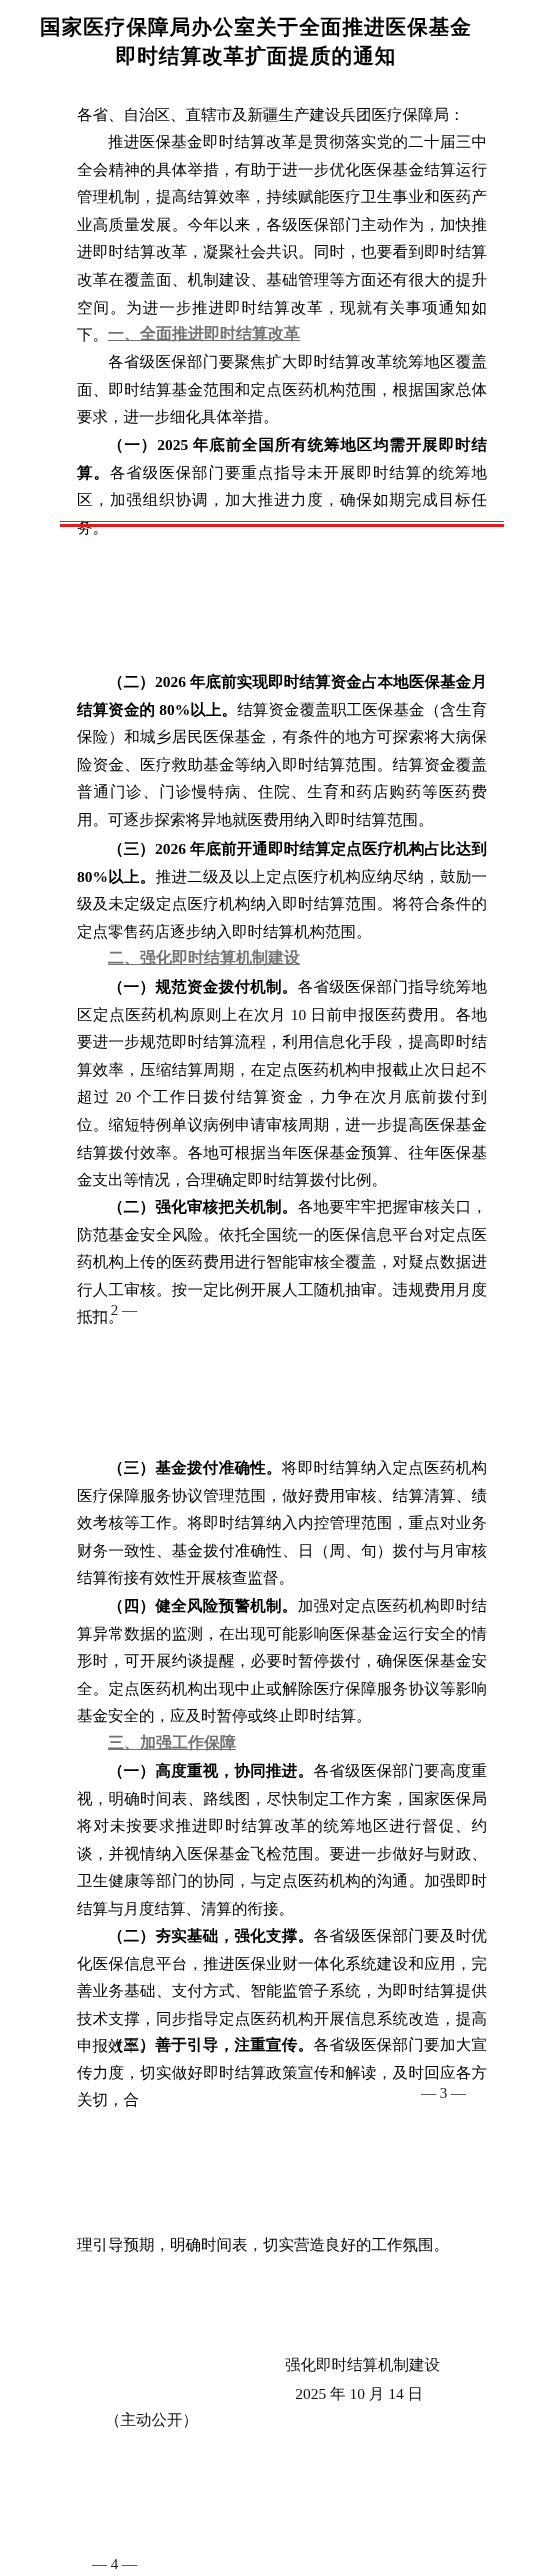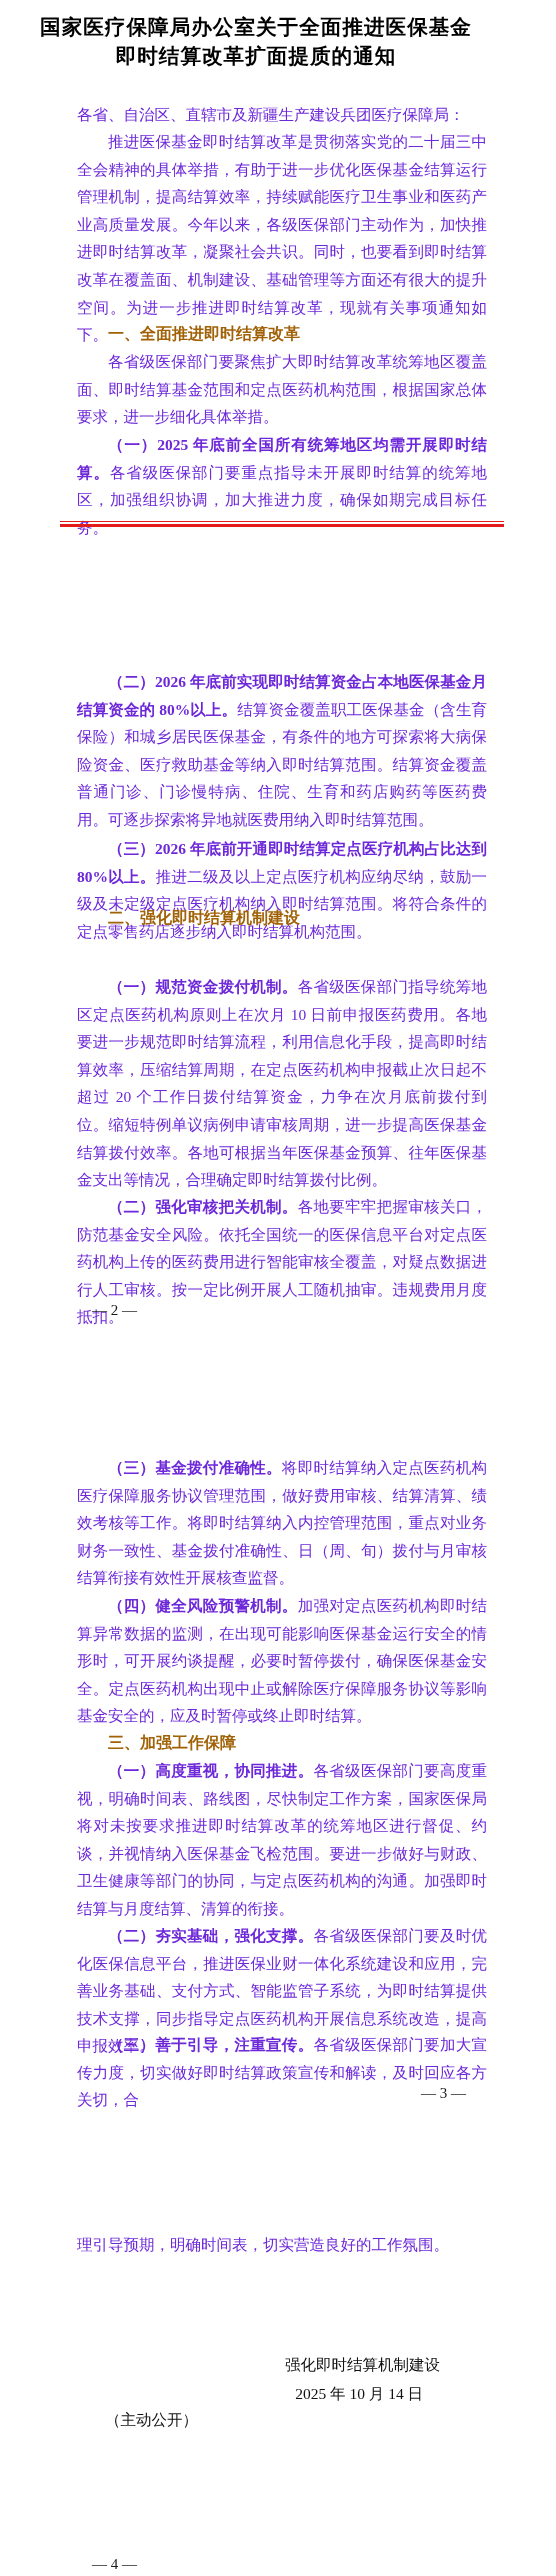--- a/index.html
+++ b/index.html
@@ -34,7 +34,7 @@
     text-align: justify;
     text-indent: 31px;
     font-family: "Liberation Serif", serif;
-    color: #6d28d9;
+    color: #000000;
   }
   .para .lead { font-weight: 600; }
   .no-indent { text-indent: 0; }

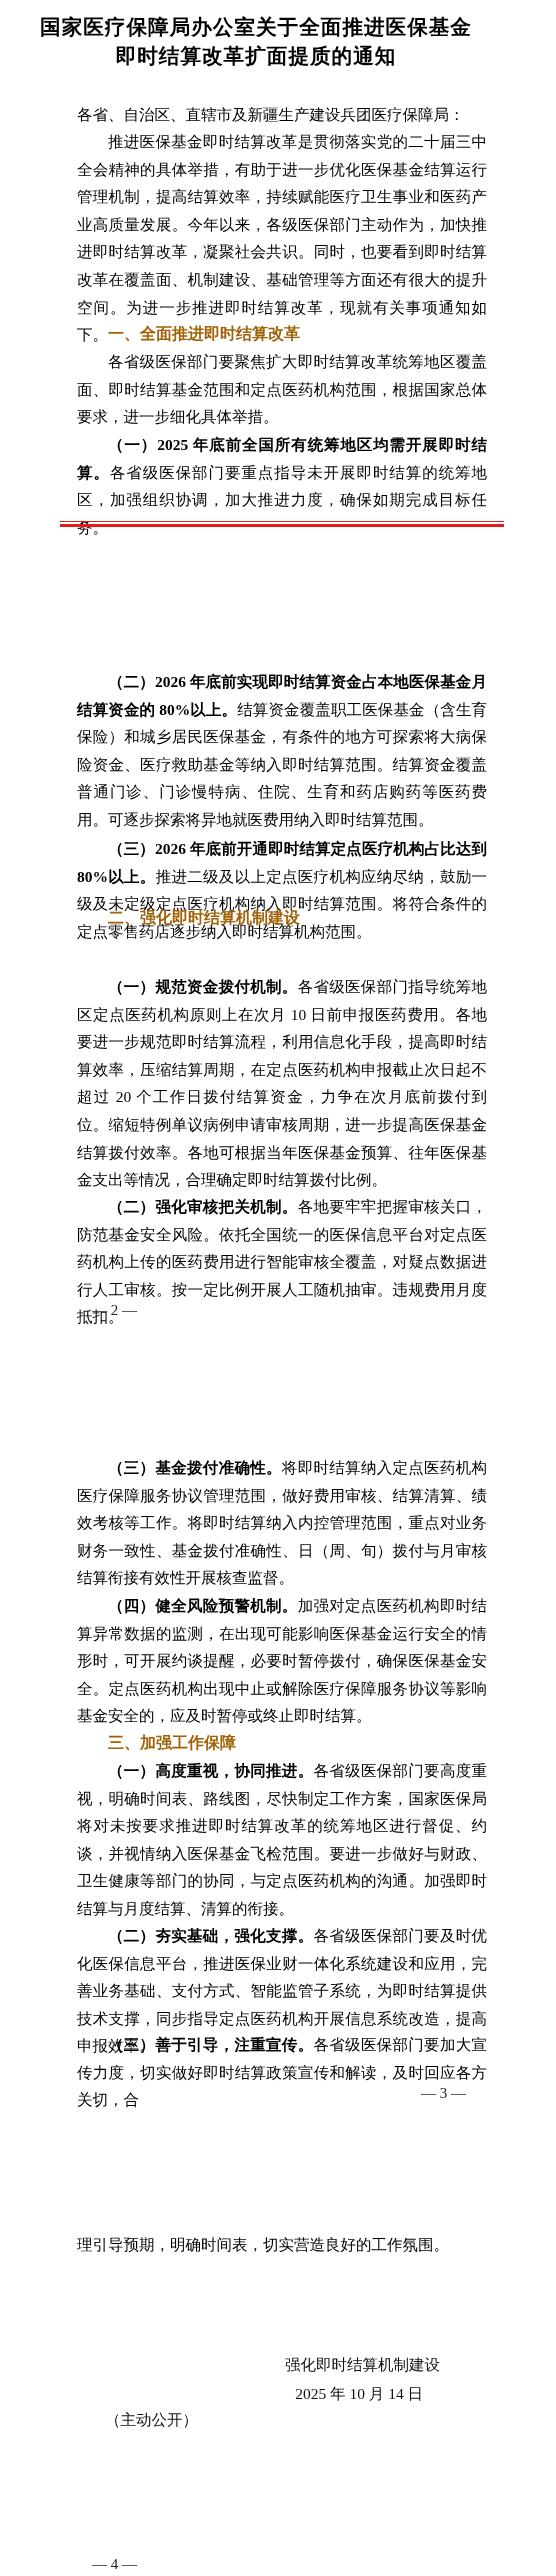--- a/index.html
+++ b/index.html
@@ -45,10 +45,11 @@
     font-size: 16px;
     font-weight: bold;
     font-family: "Liberation Sans", sans-serif;
-    color: #a16207;
+    color: #737373;
     text-indent: 31px;
     line-height: 27.6px;
     white-space: nowrap;
+    text-decoration: underline;
   }
   .pagenum {
     position: absolute;

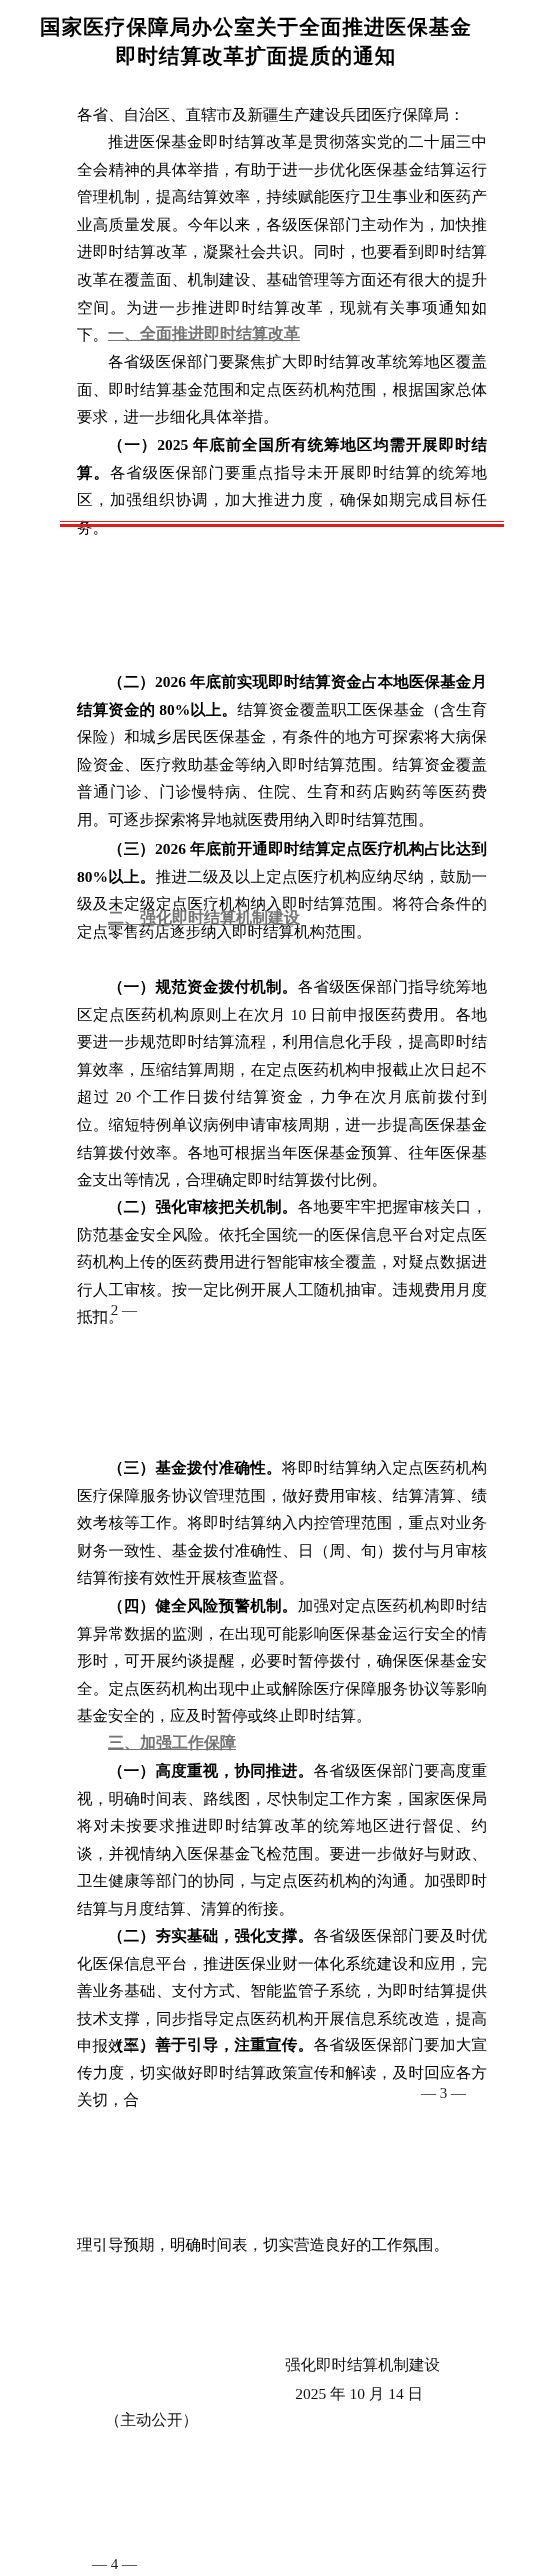--- a/index.html
+++ b/index.html
@@ -100,7 +100,7 @@
     <span class="lead">（三）2026 年底前开通即时结算定点医疗机构占比达到 80%以上。</span><span>推进二级及以上定点医疗机构应纳尽纳，鼓励一级及未定级定点医疗机构纳入即时结算范围。将符合条件的定点零售药店逐步纳入即时结算机构范围。</span>
   </div>
 
-  <div class="heading" style="top:904px">二、强化即时结算机制建设</div>
+  <div class="heading" style="top:944px">二、强化即时结算机制建设</div>
 
   <div class="para" style="top:973px">
     <span class="lead">（一）规范资金拨付机制。</span><span>各省级医保部门指导统筹地区定点医药机构原则上在次月 10 日前申报医药费用。各地要进一步规范即时结算流程，利用信息化手段，提高即时结算效率，压缩结算周期，在定点医药机构申报截止次日起不超过 20 个工作日拨付结算资金，力争在次月底前拨付到位。缩短特例单议病例申请审核周期，进一步提高医保基金结算拨付效率。各地可根据当年医保基金预算、往年医保基金支出等情况，合理确定即时结算拨付比例。</span>

